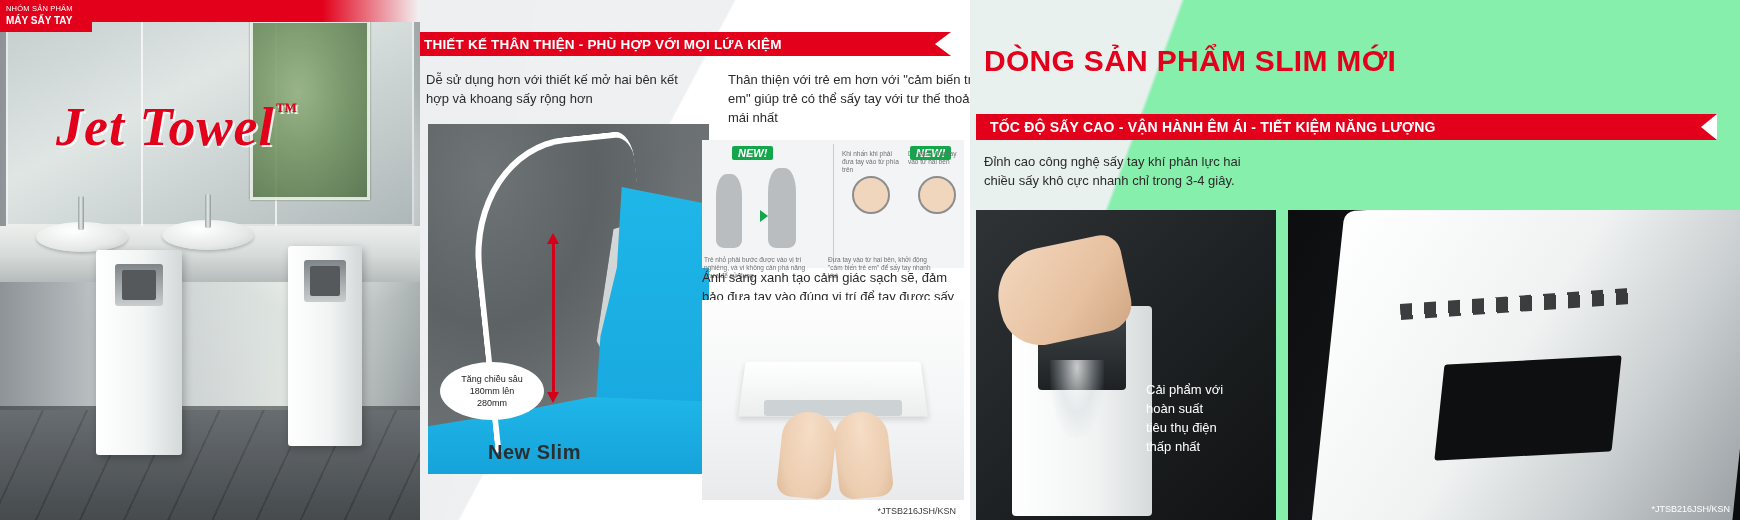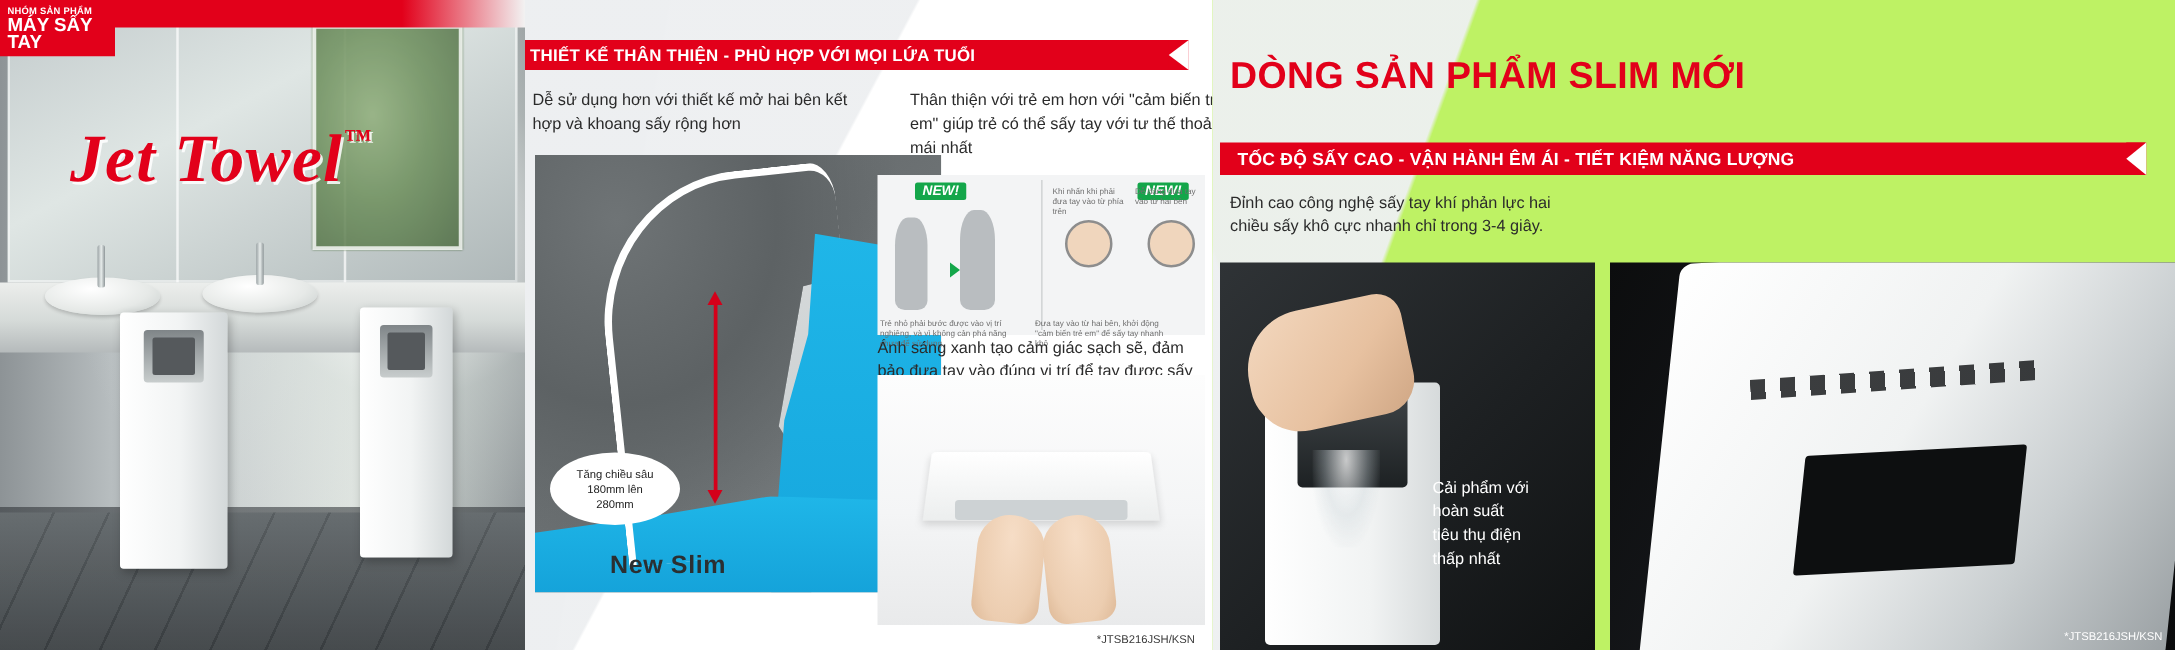--- a/index.html
+++ b/index.html
@@ -150,7 +150,6 @@
     letter-spacing: .2px;
     line-height: 11px;
     display: block;
-    font-weight: bold;
   }
   .cat-badge .big {
     font-size: 15px;

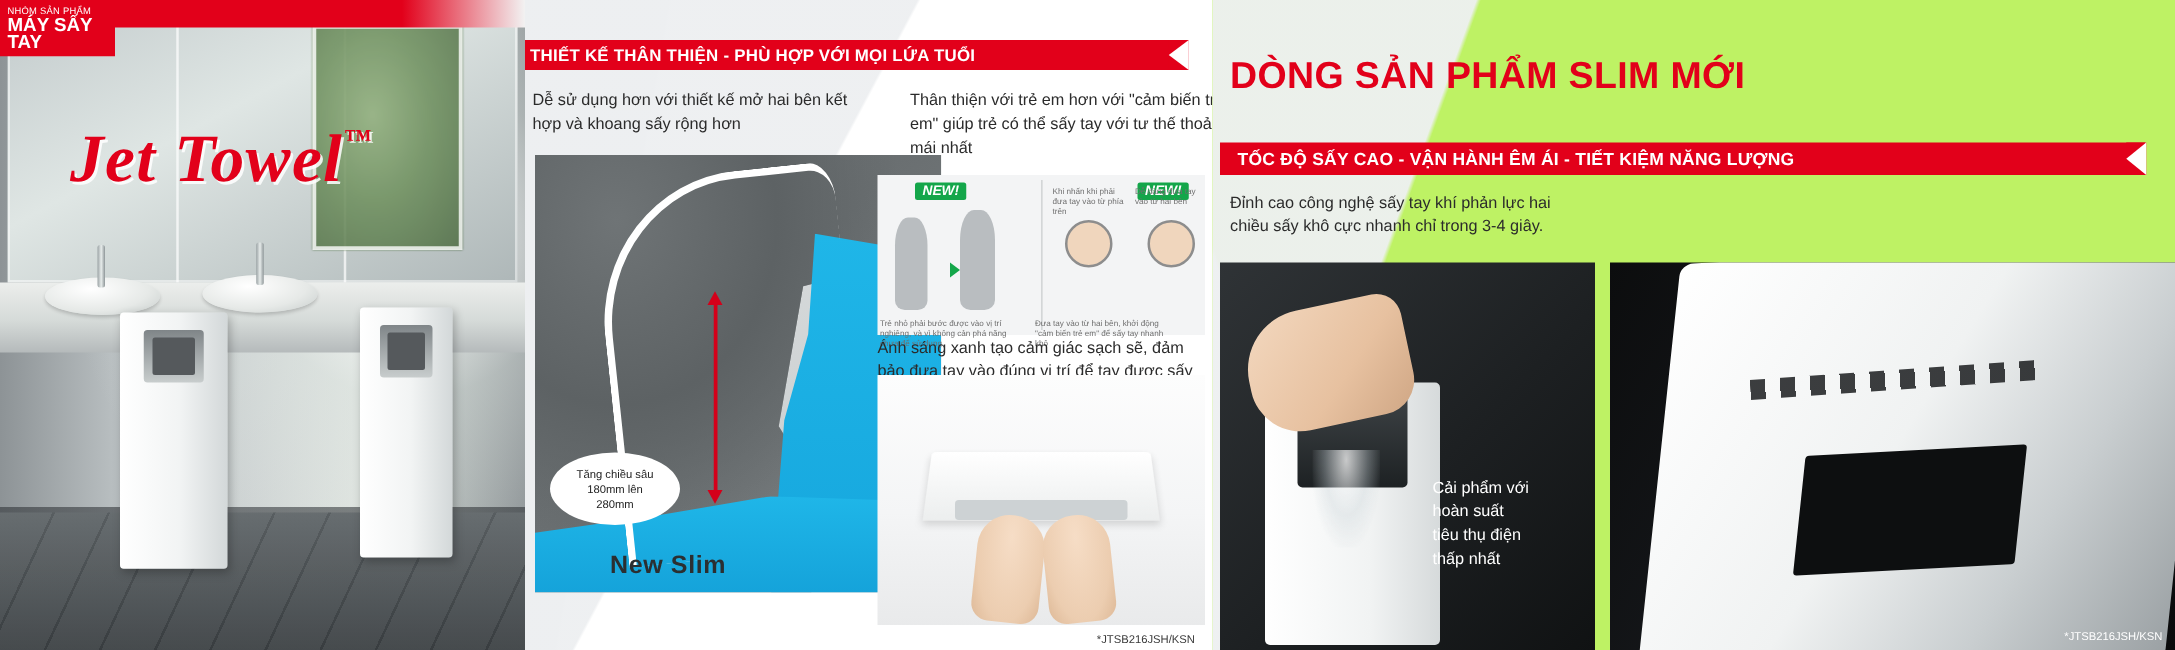--- a/index.html
+++ b/index.html
@@ -152,7 +152,7 @@
     display: block;
   }
   .cat-badge .big {
-    font-size: 15px;
+    font-size: 10px;
     font-weight: bold;
     line-height: 13px;
     display: block;

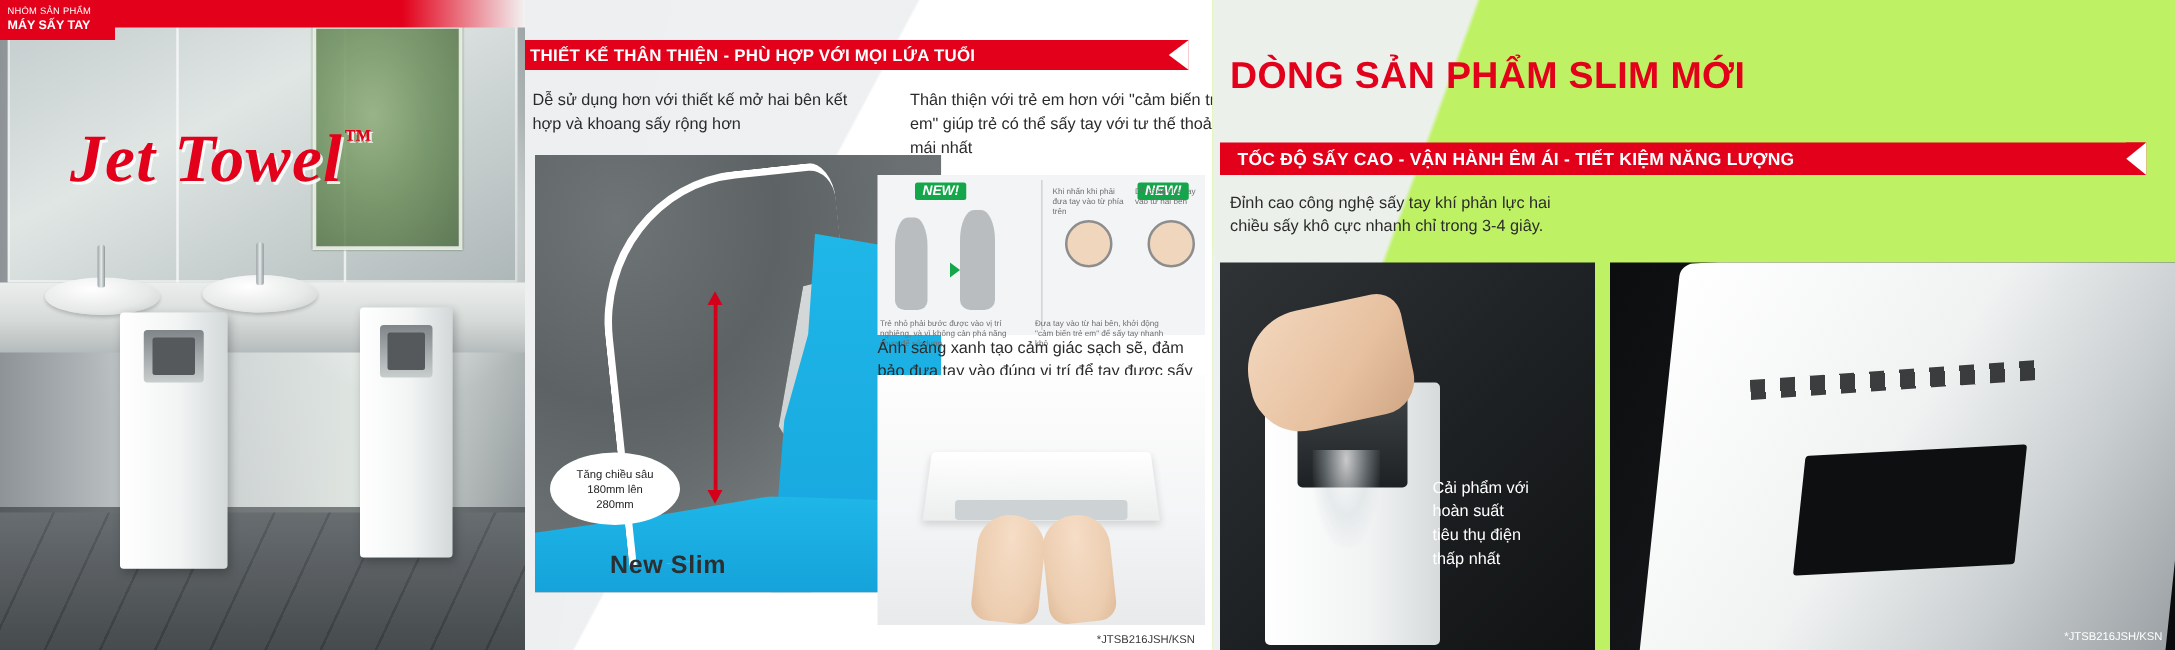--- a/index.html
+++ b/index.html
@@ -565,7 +565,7 @@
     <div class="p2-bgswoosh"></div>
 
     <div class="p2-ribbon">
-      <div class="ribbon">THIẾT KẾ THÂN THIỆN - PHÙ HỢP VỚI MỌI LỨA TUỔI</div>
+      <div class="ribbon">THIẾT KẾ THÂN THIỆN - PHÙ HỢP VỚI MỌI LỨA KIỆM</div>
     </div>
 
     <div class="p2-col-left body-text">Dễ sử dụng hơn với thiết kế mở hai bên kết hợp và khoang sấy rộng hơn</div>

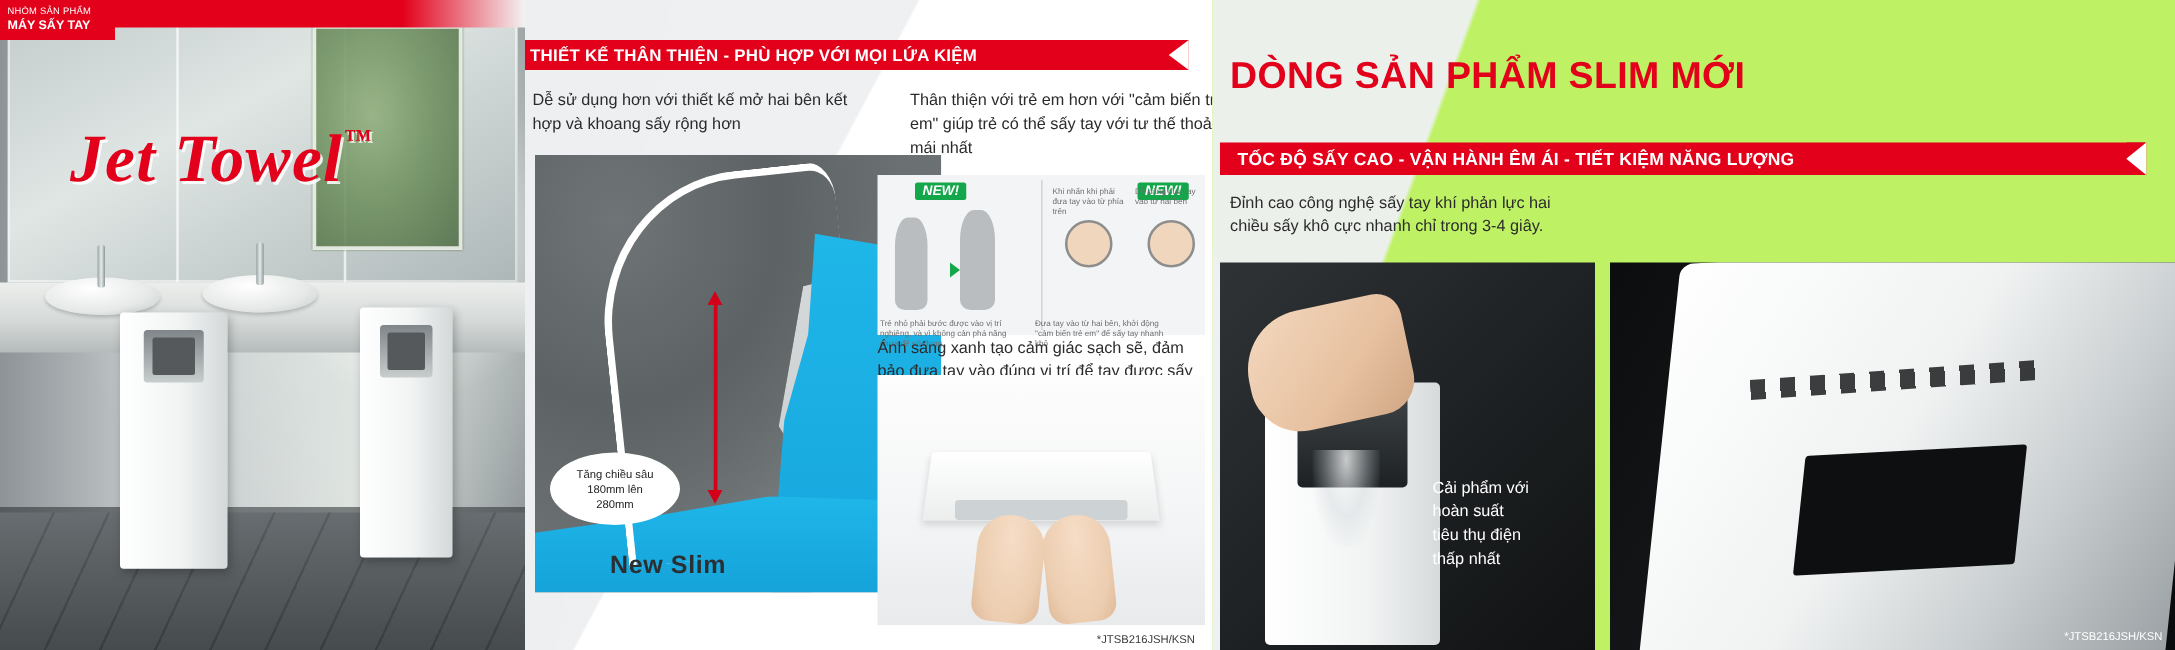--- a/index.html
+++ b/index.html
@@ -395,7 +395,7 @@
     position: absolute;
     left: 970px; top: 0;
     width: 770px; height: 520px;
-    background: #bef264;
+    background: #86efac;
     overflow: hidden;
   }
   .p3-bg {

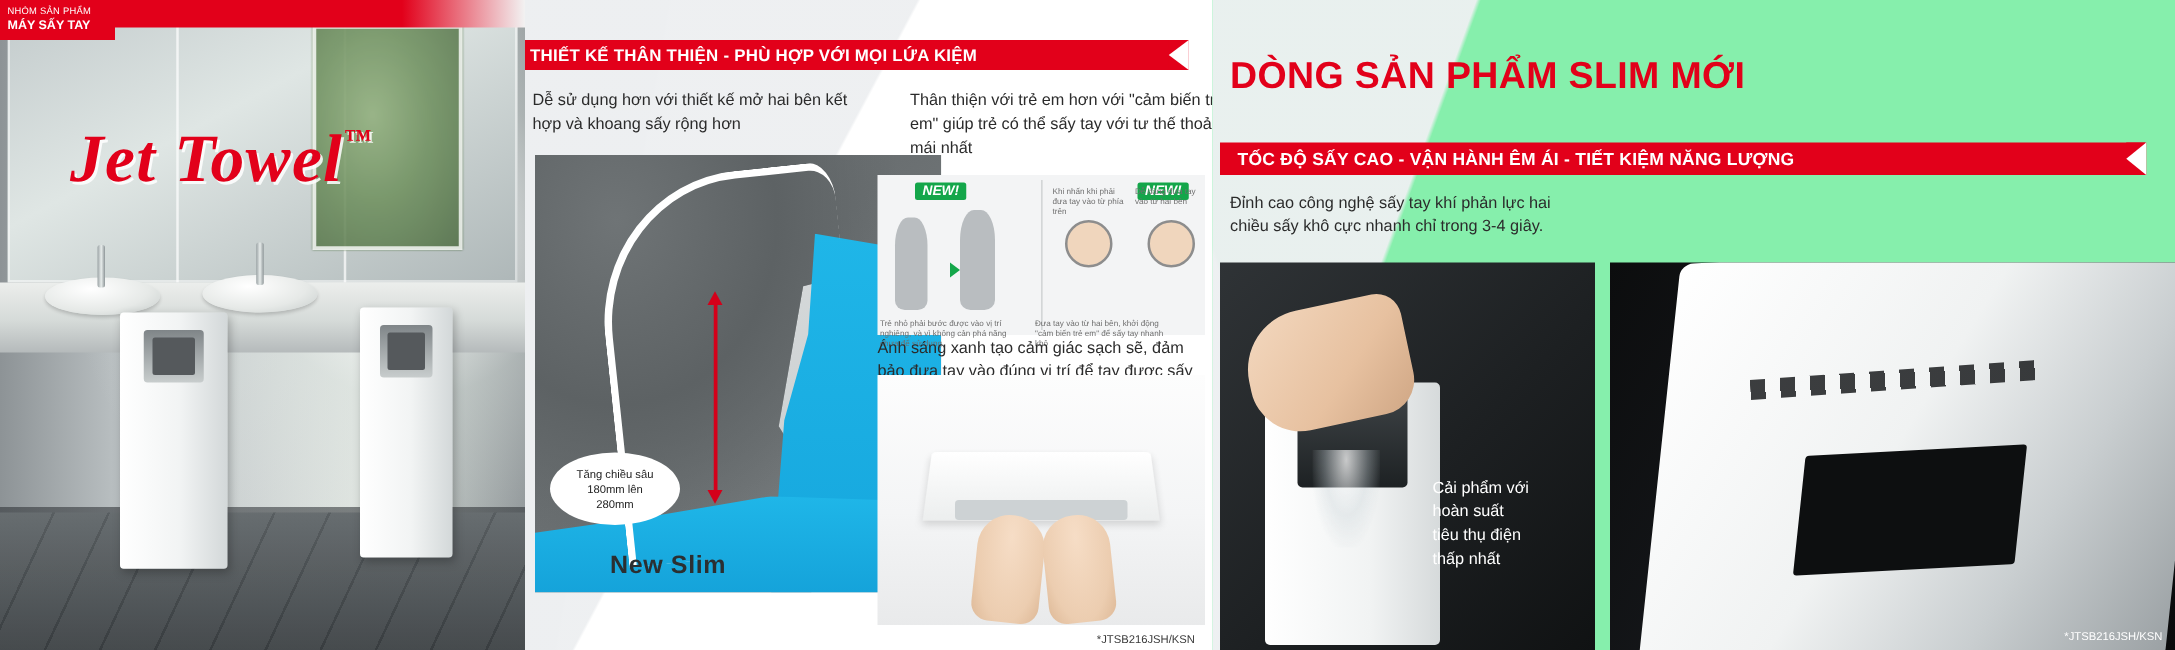--- a/index.html
+++ b/index.html
@@ -222,7 +222,6 @@
     width: 281px; height: 350px;
     background: linear-gradient(to bottom, #d9dcdd 0%, #cfd3d4 60%, #c4c9ca 100%);
     overflow: hidden;
-    padding-left: 44px;
   }
   .diagram .darkmass {
     position: absolute;

